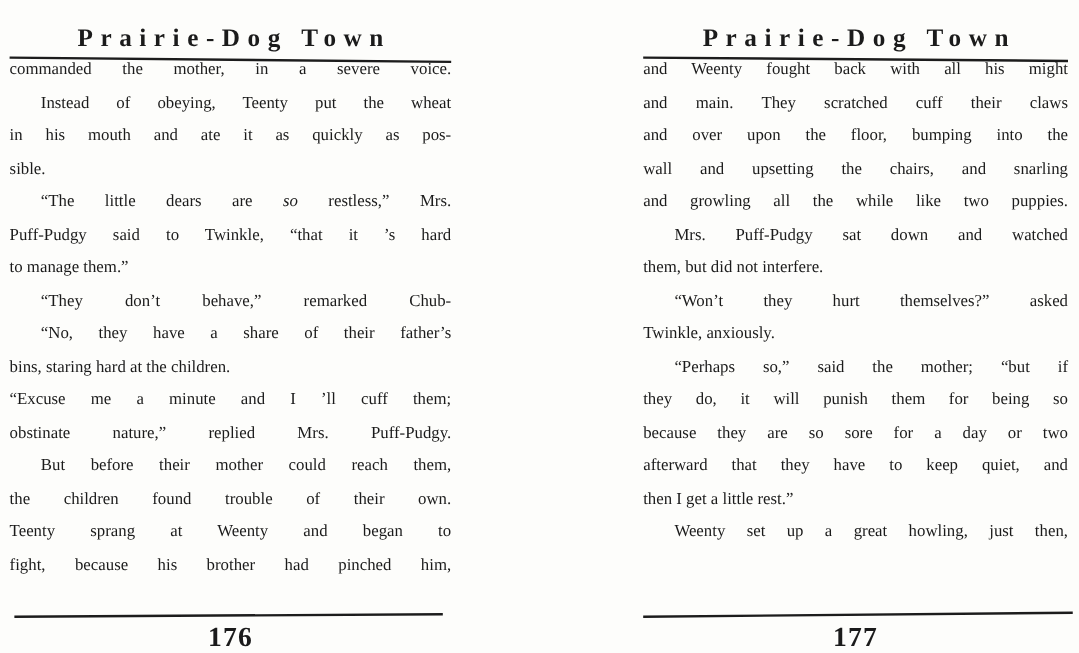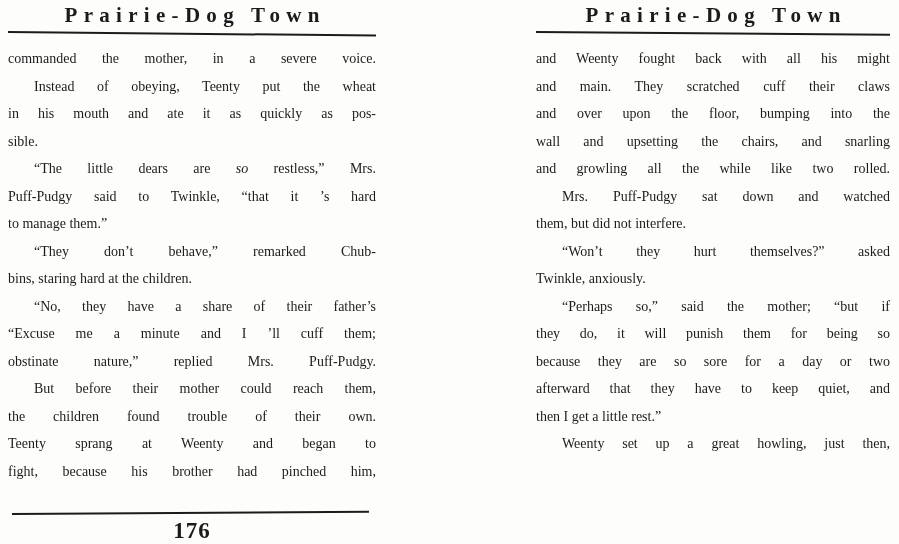--- a/index.html
+++ b/index.html
@@ -18,7 +18,7 @@
   .page-right { left: 536px; width: 354px; }
 
   .running-head {
-    margin: 0; padding-top: 3px;
+    margin: 0; padding-top: 19px;
     font-size: 21px; font-weight: 700;
     letter-spacing: 0.30em;
     text-align: center; white-space: nowrap;

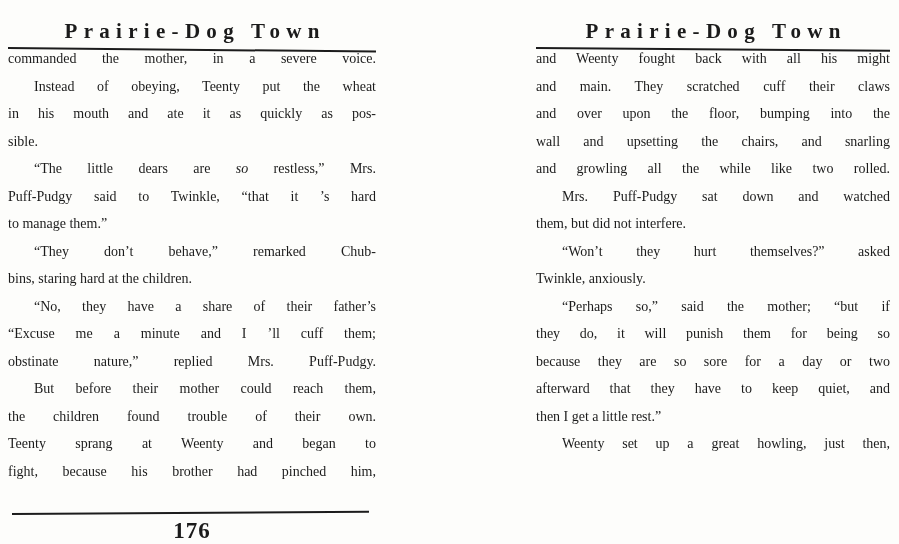--- a/index.html
+++ b/index.html
@@ -104,7 +104,7 @@
         <div class="line just">and main. They scratched cuff their claws</div>
         <div class="line just">and over upon the floor, bumping into the</div>
         <div class="line just">wall and upsetting the chairs, and snarling</div>
-        <div class="line just">and growling all the while like two rolled.</div>
+        <div class="line just">and growling all the while like two puppies.</div>
         <div class="line indent just">Mrs. Puff-Pudgy sat down and watched</div>
         <div class="line">them, but did not interfere.</div>
         <div class="line indent just">“Won’t they hurt themselves?” asked</div>

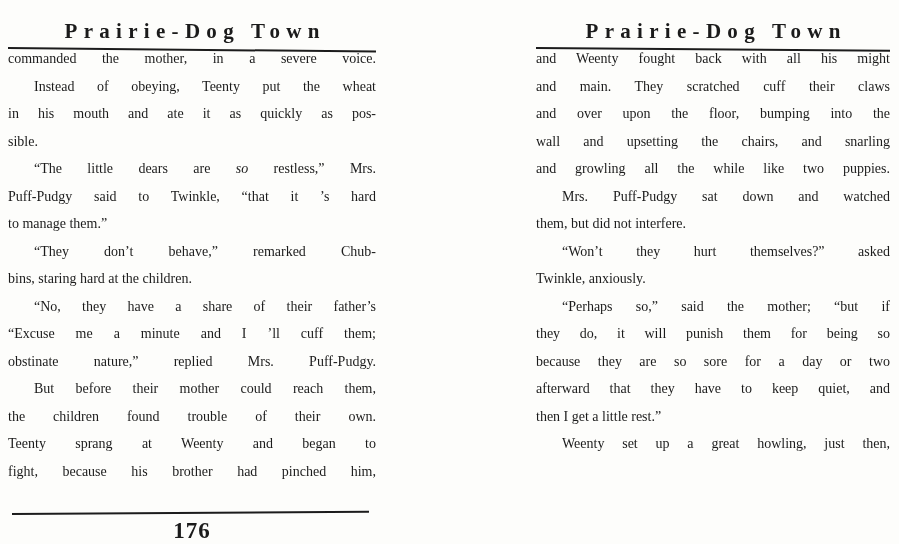--- a/index.html
+++ b/index.html
@@ -79,8 +79,8 @@
         <div class="line just">Puff-Pudgy said to Twinkle, “that it ’s hard</div>
         <div class="line">to manage them.”</div>
         <div class="line indent just">“They don’t behave,” remarked Chub-</div>
+        <div class="line indent just">“No, they have a share of their father’s</div>
         <div class="line">bins, staring hard at the children.</div>
-        <div class="line indent just">“No, they have a share of their father’s</div>
         <div class="line just">“Excuse me a minute and I ’ll cuff them;</div>
         <div class="line just">obstinate nature,” replied Mrs. Puff-Pudgy.</div>
         <div class="line indent just">But before their mother could reach them,</div>

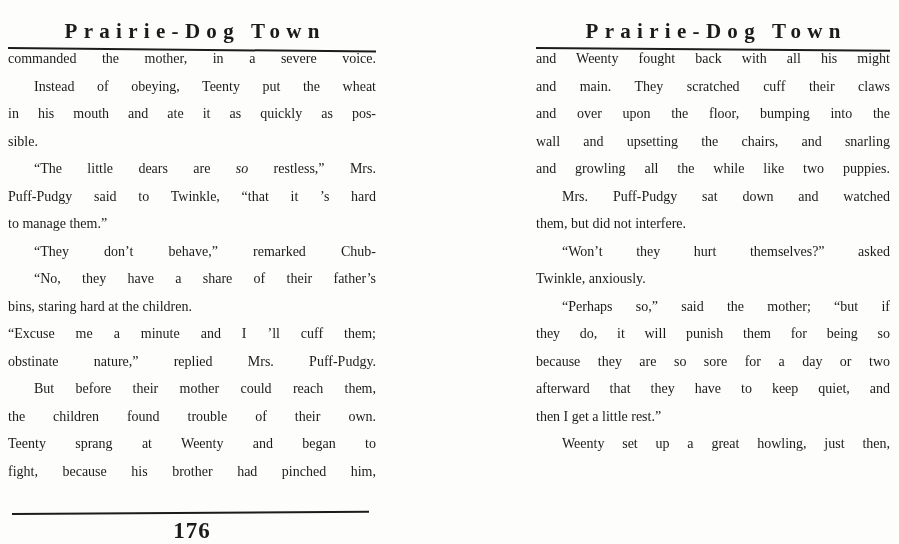--- a/index.html
+++ b/index.html
@@ -116,6 +116,10 @@
         <div class="line">then I get a little rest.”</div>
         <div class="line indent just">Weenty set up a great howling, just then,</div>
       </div>
+    <footer class="page-footer">
+      <div class="foot-rule"></div>
+      <div class="folio">177</div>
+    </footer>
   </section>
 
 </div>

